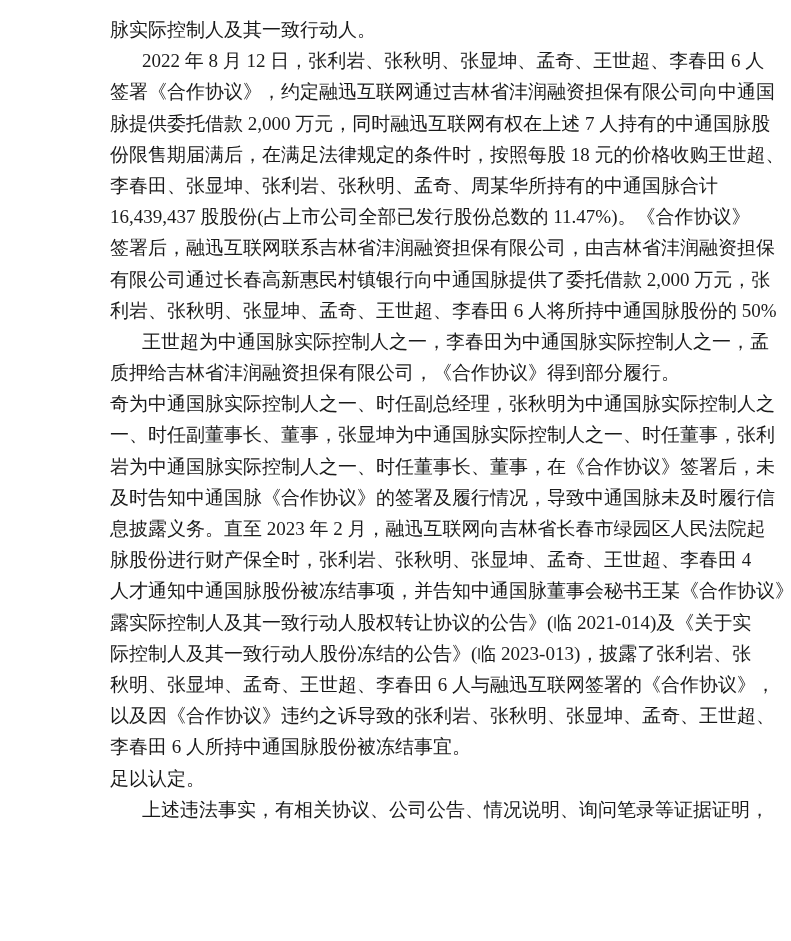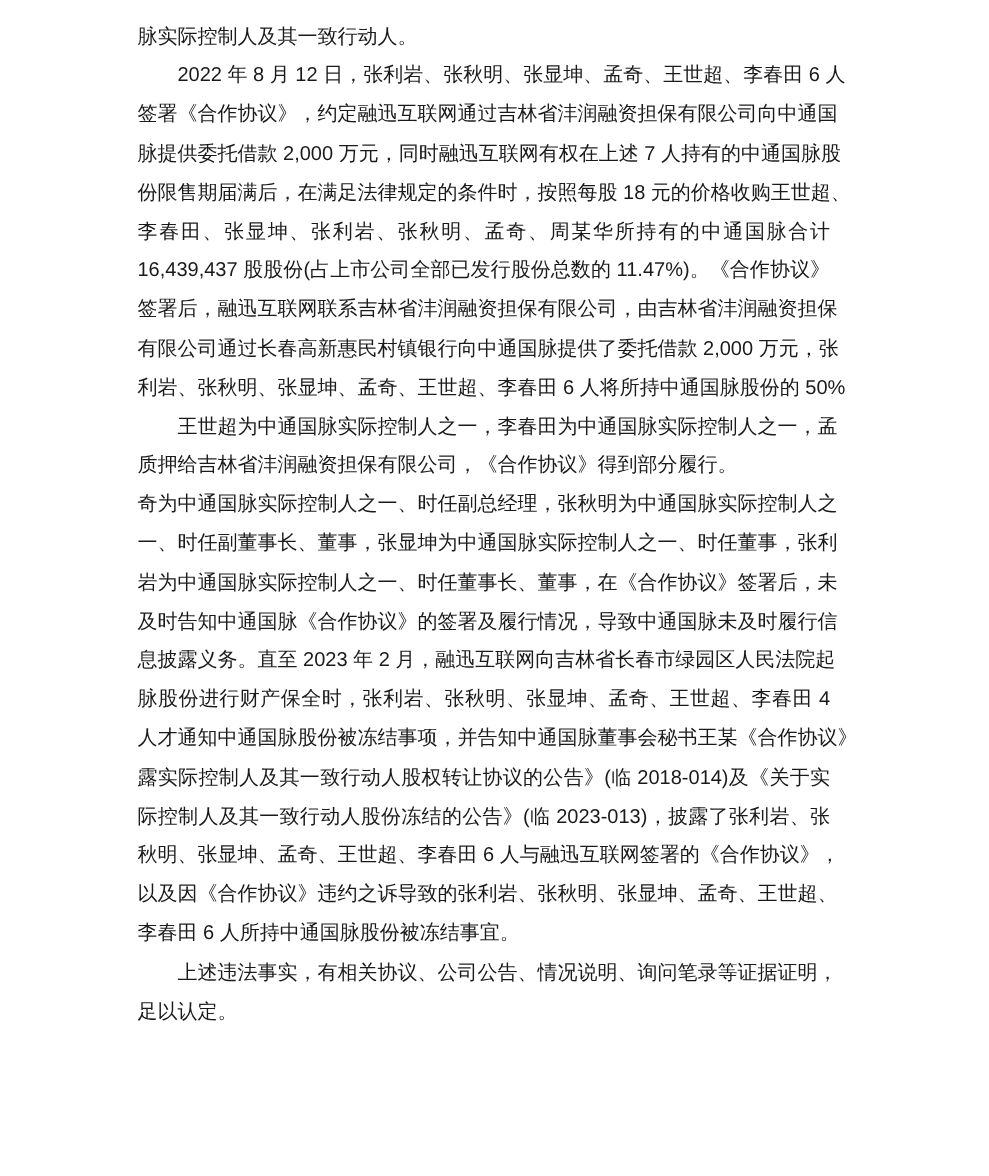--- a/index.html
+++ b/index.html
@@ -6,8 +6,8 @@
   body { width: 791px; height: 941px; overflow: hidden; position: relative; }
   .page {
     position: absolute; left: 110px; top: 14px; width: 554px;
-    font-family: Liberation Sans, sans-serif;
-    font-size: 16px; color: #1a1a1a;
+    font-family: Liberation Serif, serif;
+    font-size: 19px; color: #1a1a1a;
   }
   .line {
     height: 31.2px; line-height: 31.2px;

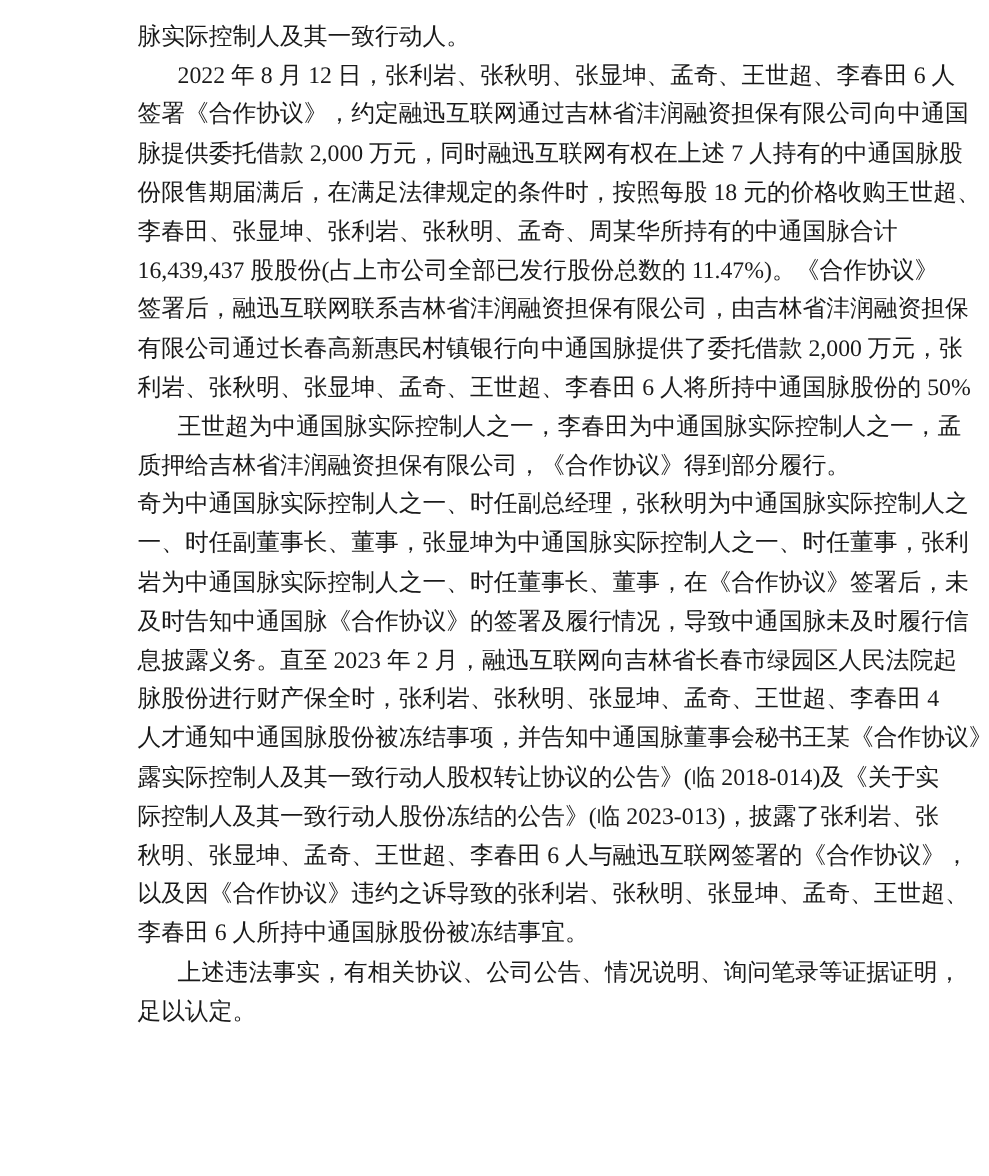--- a/index.html
+++ b/index.html
@@ -40,7 +40,7 @@
     <div class="line">息披露义务。直至 2023 年 2 月，融迅互联网向吉林省长春市绿园区人民法院起</div>
     <div class="line">脉股份进行财产保全时，张利岩、张秋明、张显坤、孟奇、王世超、李春田 4</div>
     <div class="line">人才通知中通国脉股份被冻结事项，并告知中通国脉董事会秘书王某《合作协议》</div>
-    <div class="line">露实际控制人及其一致行动人股权转让协议的公告》(临 2018-014)及《关于实</div>
+    <div class="line">露实际控制人及其一致行动人股权转让协议的公告》(临 2021-014)及《关于实</div>
     <div class="line">际控制人及其一致行动人股份冻结的公告》(临 2023-013)，披露了张利岩、张</div>
     <div class="line">秋明、张显坤、孟奇、王世超、李春田 6 人与融迅互联网签署的《合作协议》，</div>
     <div class="line">以及因《合作协议》违约之诉导致的张利岩、张秋明、张显坤、孟奇、王世超、</div>

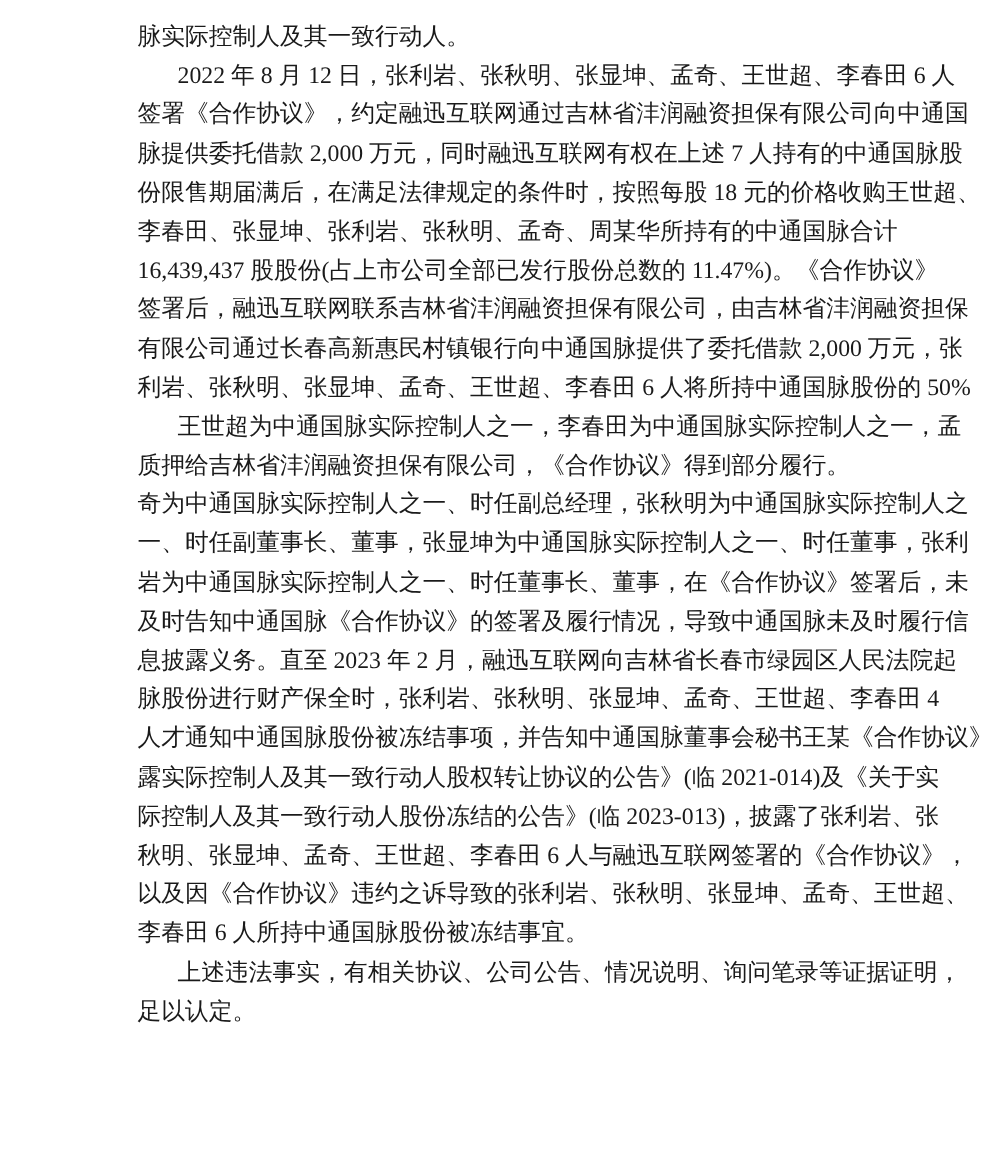--- a/index.html
+++ b/index.html
@@ -45,8 +45,8 @@
     <div class="line">秋明、张显坤、孟奇、王世超、李春田 6 人与融迅互联网签署的《合作协议》，</div>
     <div class="line">以及因《合作协议》违约之诉导致的张利岩、张秋明、张显坤、孟奇、王世超、</div>
     <div class="line last">李春田 6 人所持中通国脉股份被冻结事宜。</div>
+    <div class="line last">足以认定。</div>
     <div class="line indent">上述违法事实，有相关协议、公司公告、情况说明、询问笔录等证据证明，</div>
-    <div class="line last">足以认定。</div>
   </div>
 
 </body></html>

